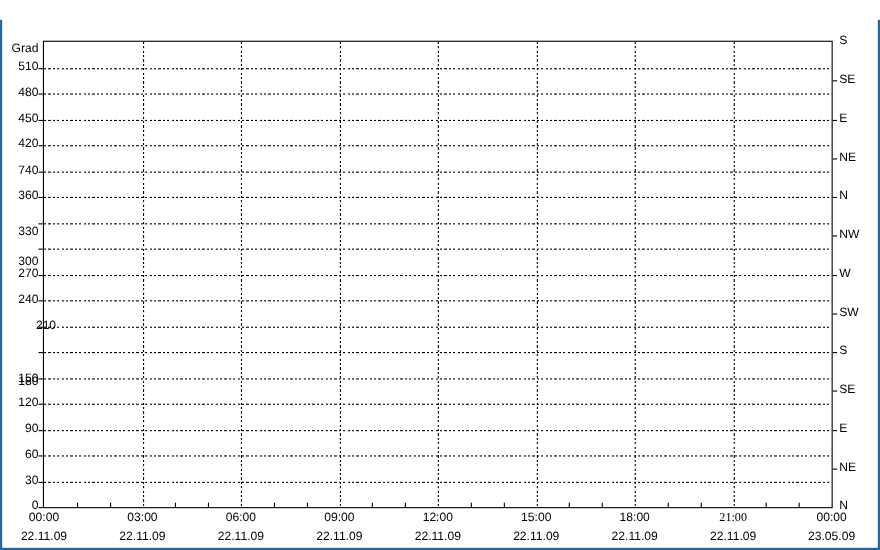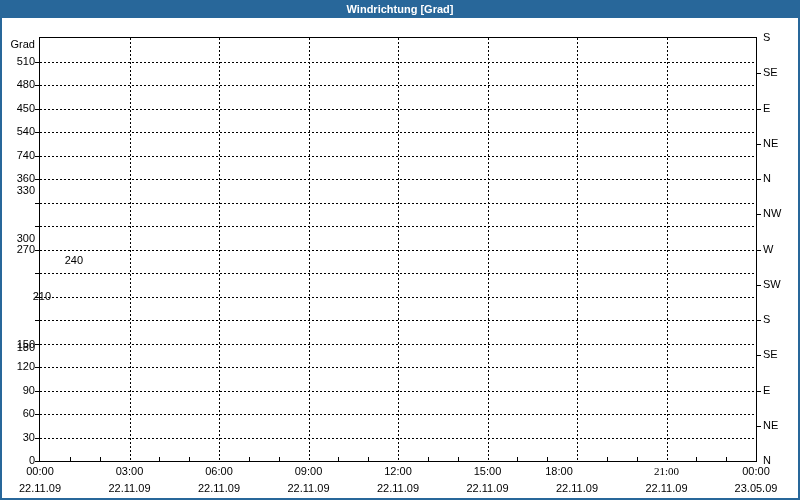--- a/index.html
+++ b/index.html
@@ -49,9 +49,6 @@
 <body>
 
 <div id="root">
-  <div class="titlebar">
-    <span>Windrichtung [Grad]</span>
-  </div>
   <div class="edge edge-left"></div>
   <div class="edge edge-right"></div>
   <div class="edge edge-bottom"></div>

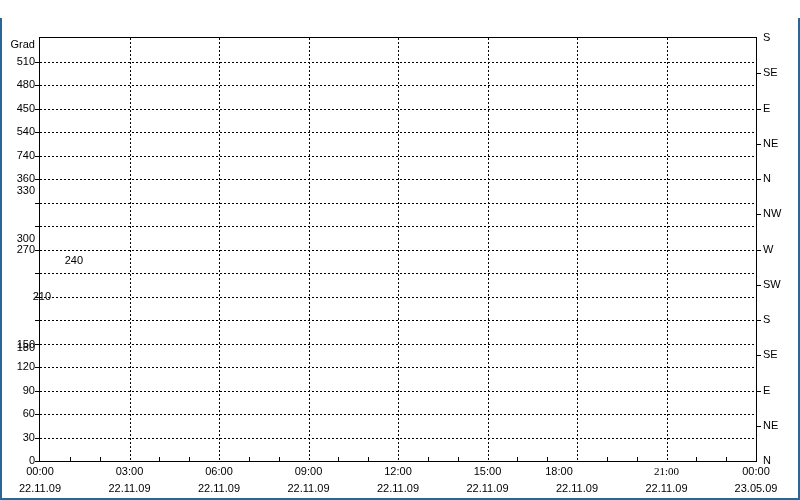--- a/index.html
+++ b/index.html
@@ -105,7 +105,7 @@
       <div class="ytick" style="top: 109px;"></div>
       <div class="lab ylab" style="top: 101.5px;">450</div>
       <div class="ytick" style="top: 132px;"></div>
-      <div class="lab ylab" style="top: 125px;">540</div>
+      <div class="lab ylab" style="top: 125px;">420</div>
       <div class="ytick" style="top: 156px;"></div>
       <div class="lab ylab" style="top: 148.5px;">740</div>
       <div class="ytick" style="top: 179px;"></div>

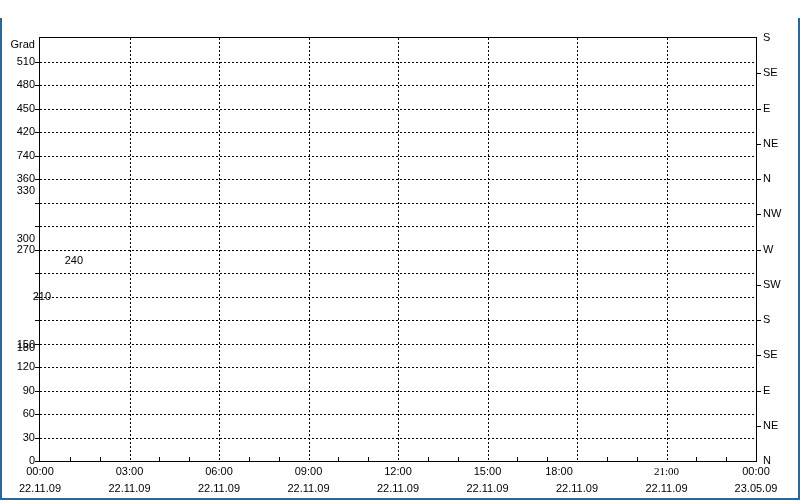--- a/index.html
+++ b/index.html
@@ -111,7 +111,7 @@
       <div class="ytick" style="top: 179px;"></div>
       <div class="lab ylab" style="top: 172px;">360</div>
       <div class="ytick" style="top: 203px;"></div>
-      <div class="lab ylab" style="top: 184px;">330</div>
+      <div class="lab ylab" style="top: 205px;">330</div>
       <div class="ytick" style="top: 226px;"></div>
       <div class="lab ylab" style="top: 232px;">300</div>
       <div class="ytick" style="top: 250px;"></div>

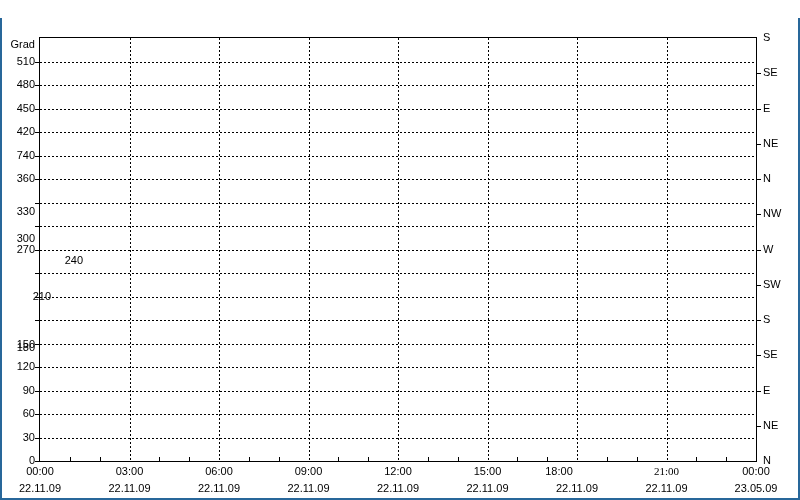--- a/index.html
+++ b/index.html
@@ -117,7 +117,7 @@
       <div class="ytick" style="top: 250px;"></div>
       <div class="lab ylab" style="top: 242.5px;">270</div>
       <div class="ytick" style="top: 273px;"></div>
-      <div class="lab ylab" style="top: 254px; padding-left: 48px;">240</div>
+      <div class="lab ylab" style="top: 266px;">240</div>
       <div class="ytick" style="top: 297px;"></div>
       <div class="lab ylab" style="top: 289.5px; margin-left: 16px;">210</div>
       <div class="ytick" style="top: 320px;"></div>

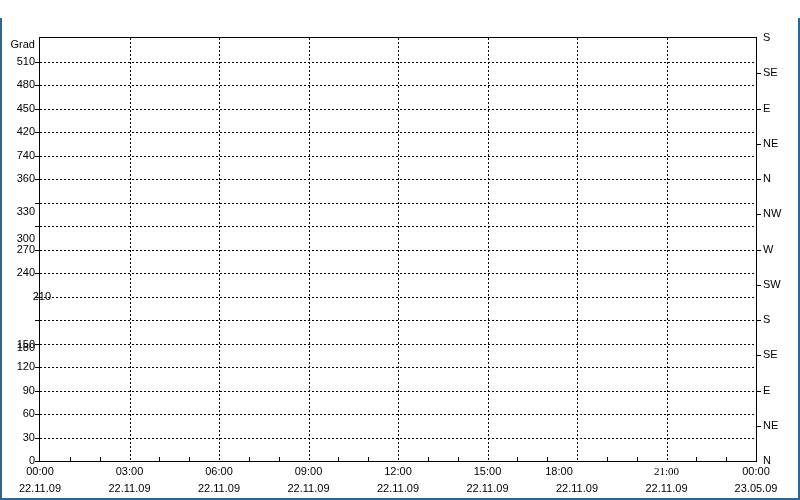--- a/index.html
+++ b/index.html
@@ -170,7 +170,7 @@
       <div class="lab xdate" style="left: 398px;">22.11.09</div>
       <div class="lab xtime" style="left: 487.5px;">15:00</div>
       <div class="lab xdate" style="left: 487.5px;">22.11.09</div>
-      <div class="lab xtime" style="left: 559px;">18:00</div>
+      <div class="lab xtime" style="left: 577px;">18:00</div>
       <div class="lab xdate" style="left: 577px;">22.11.09</div>
       <div class="lab xtime" style="left: 666.5px; font-family: Liberation Serif, serif;">21:00</div>
       <div class="lab xdate" style="left: 666.5px;">22.11.09</div>

